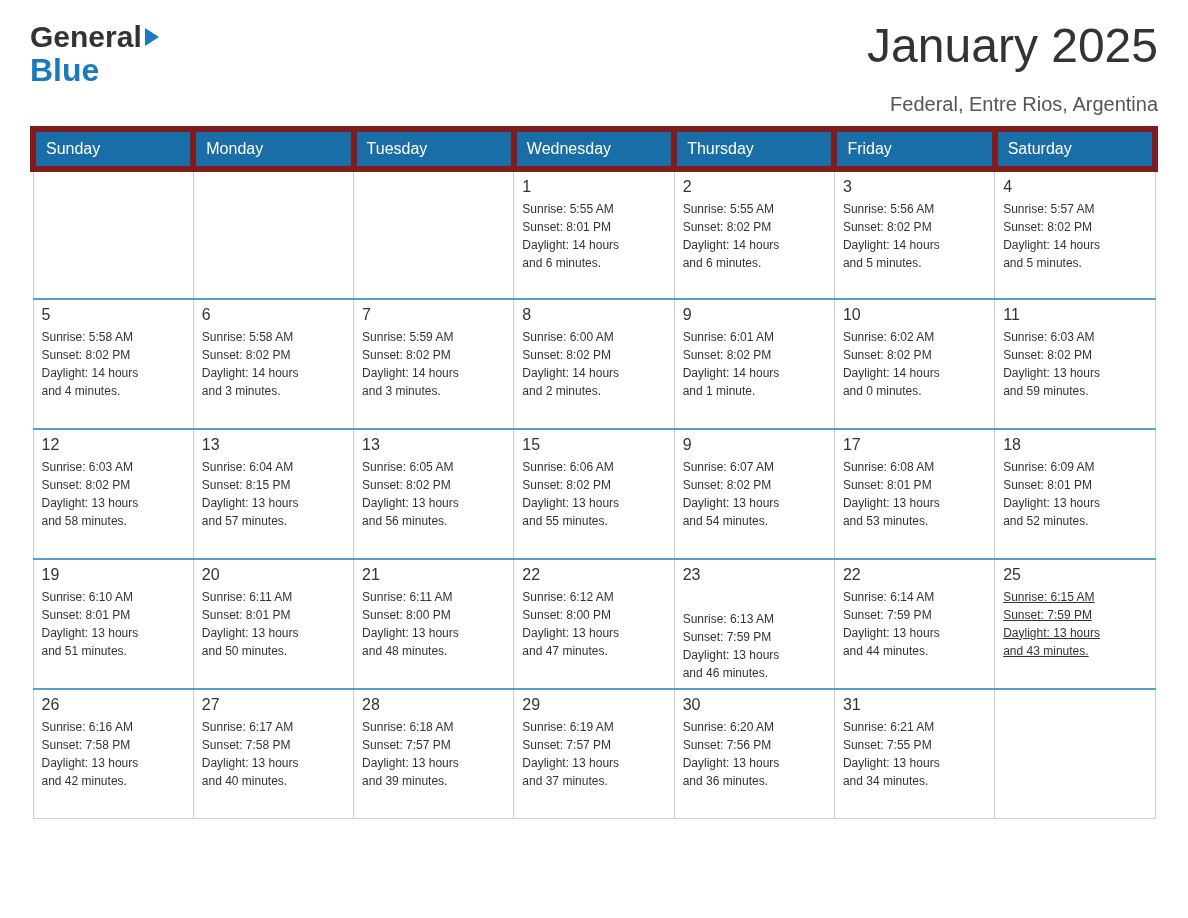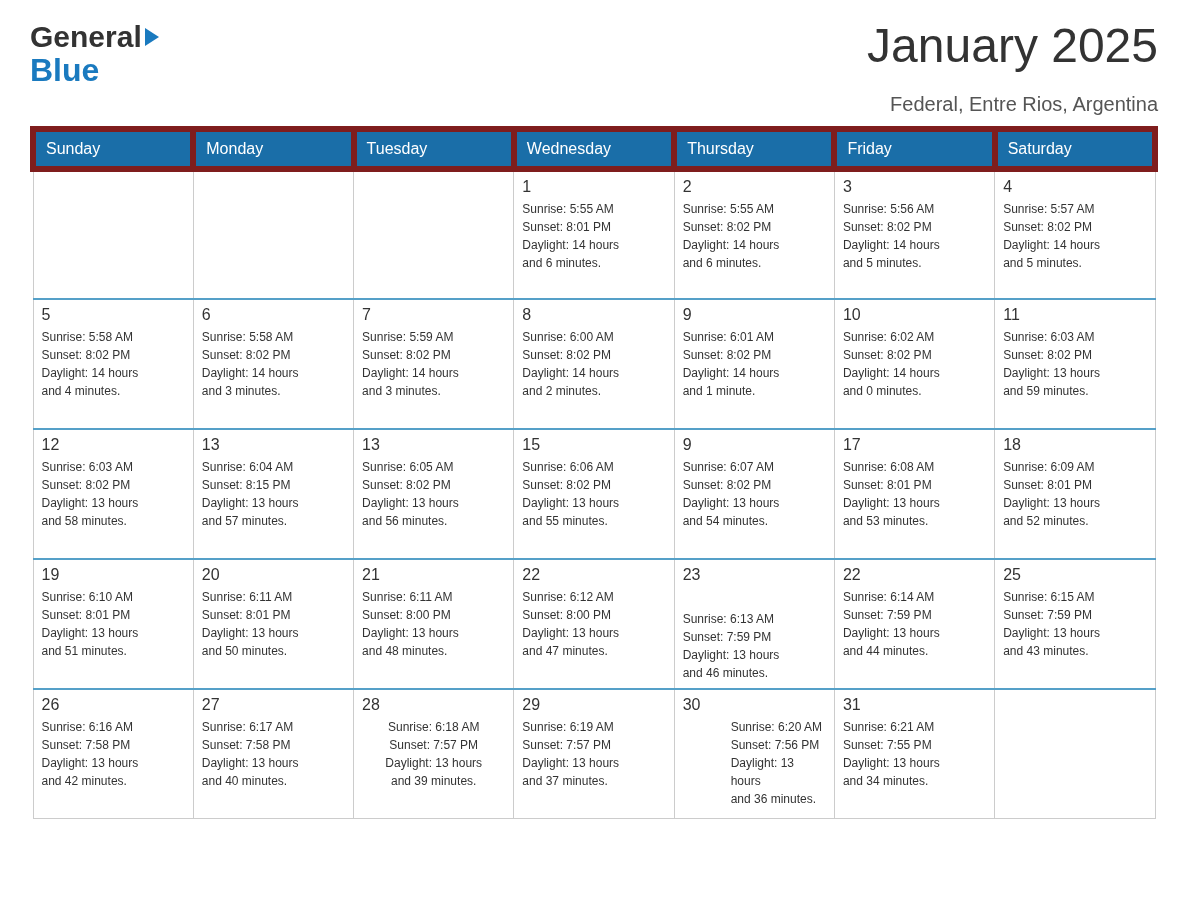--- a/index.html
+++ b/index.html
@@ -308,7 +308,7 @@
         </td>
         <td>
           <span class="day-number">25</span>
-          <div class="day-info" style="white-space: pre-line;">Sunrise: 6:15 AM
+          <div class="day-info" style="white-space: pre-line; text-decoration: underline;">Sunrise: 6:15 AM
 Sunset: 7:59 PM
 Daylight: 13 hours
 and 43 minutes.</div>

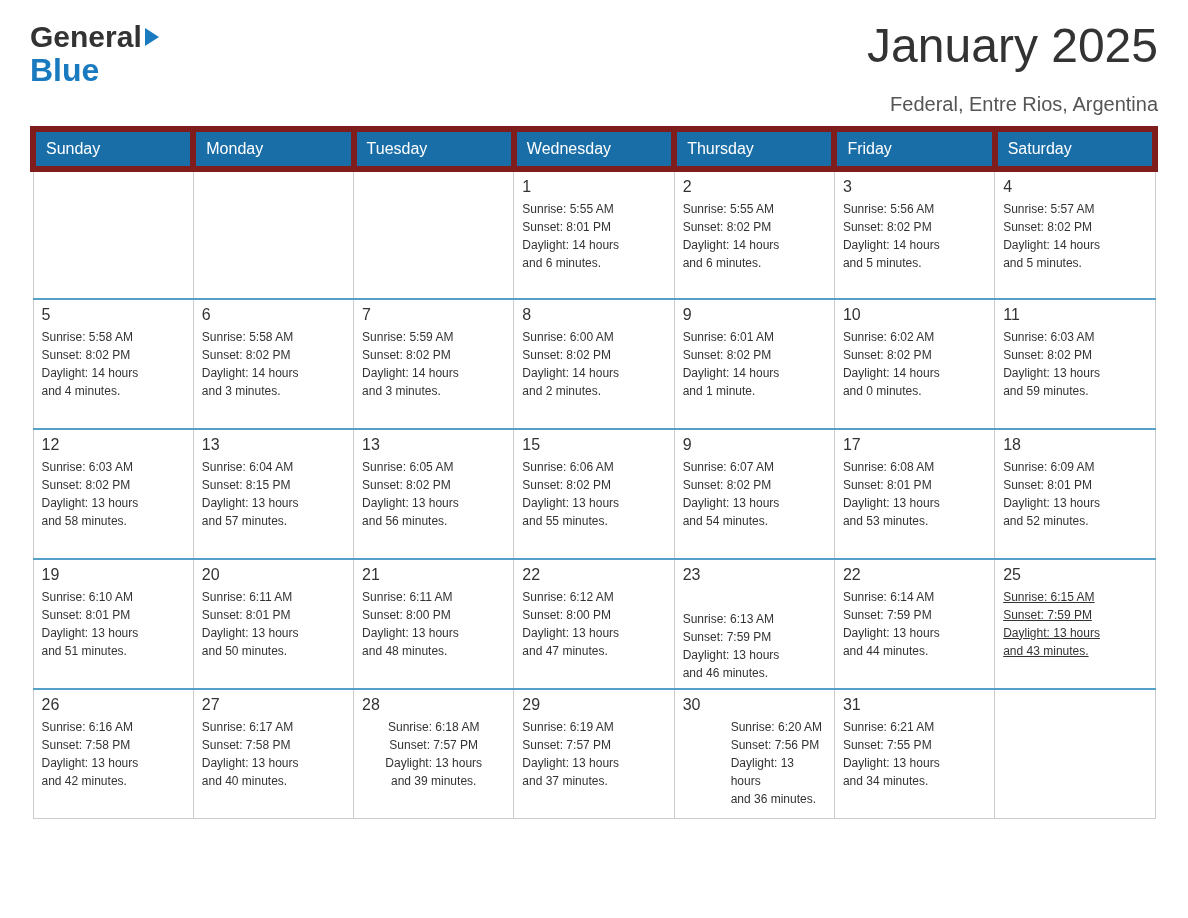--- a/index.html
+++ b/index.html
@@ -331,7 +331,7 @@
         </td>
         <td>
           <span class="day-number">28</span>
-          <div class="day-info" style="white-space: pre-line; text-align: center;">Sunrise: 6:18 AM
+          <div class="day-info" style="white-space: pre-line;">Sunrise: 6:18 AM
 Sunset: 7:57 PM
 Daylight: 13 hours
 and 39 minutes.</div>

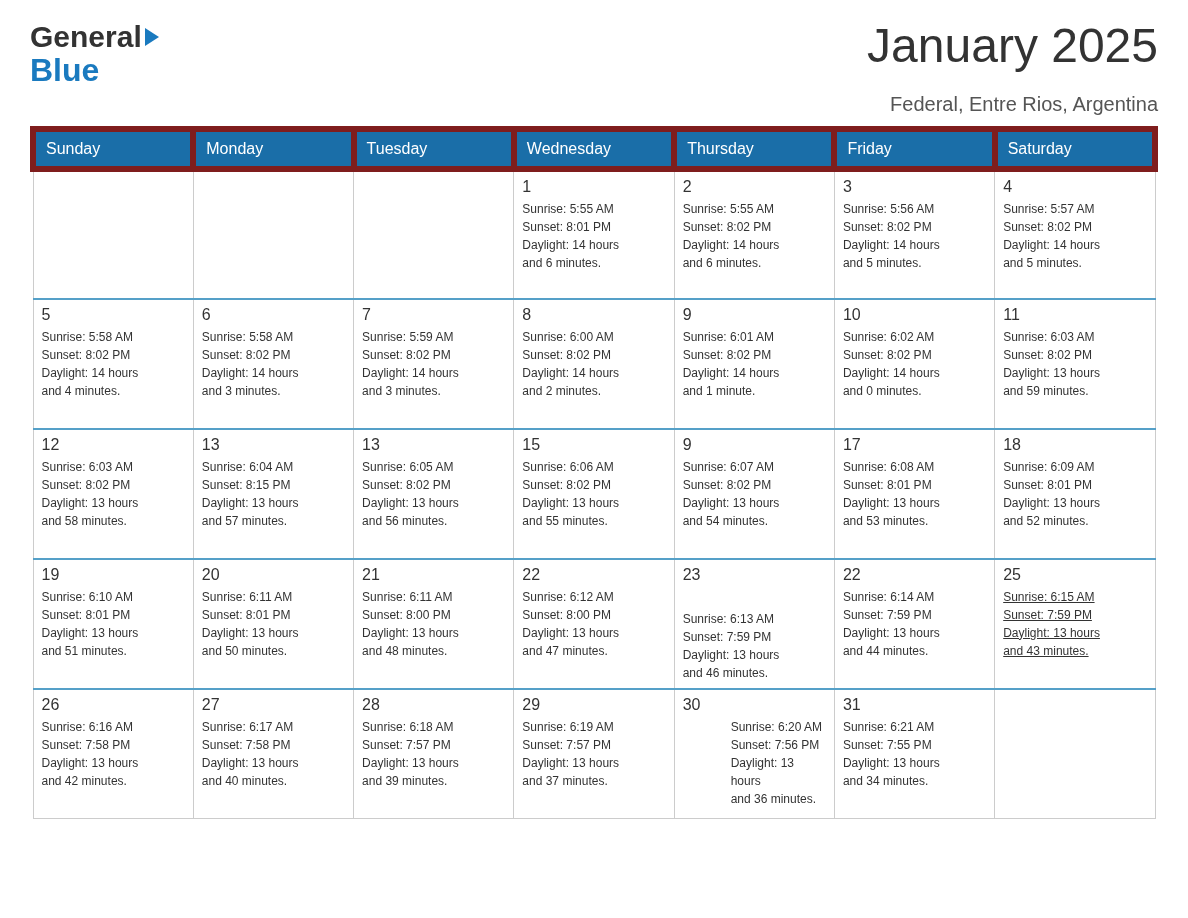--- a/index.html
+++ b/index.html
@@ -345,7 +345,7 @@
         </td>
         <td>
           <span class="day-number">30</span>
-          <div class="day-info" style="white-space: pre-line; margin-left: 48px;">Sunrise: 6:20 AM
+          <div class="day-info" style="white-space: pre-line;">Sunrise: 6:20 AM
 Sunset: 7:56 PM
 Daylight: 13 hours
 and 36 minutes.</div>

